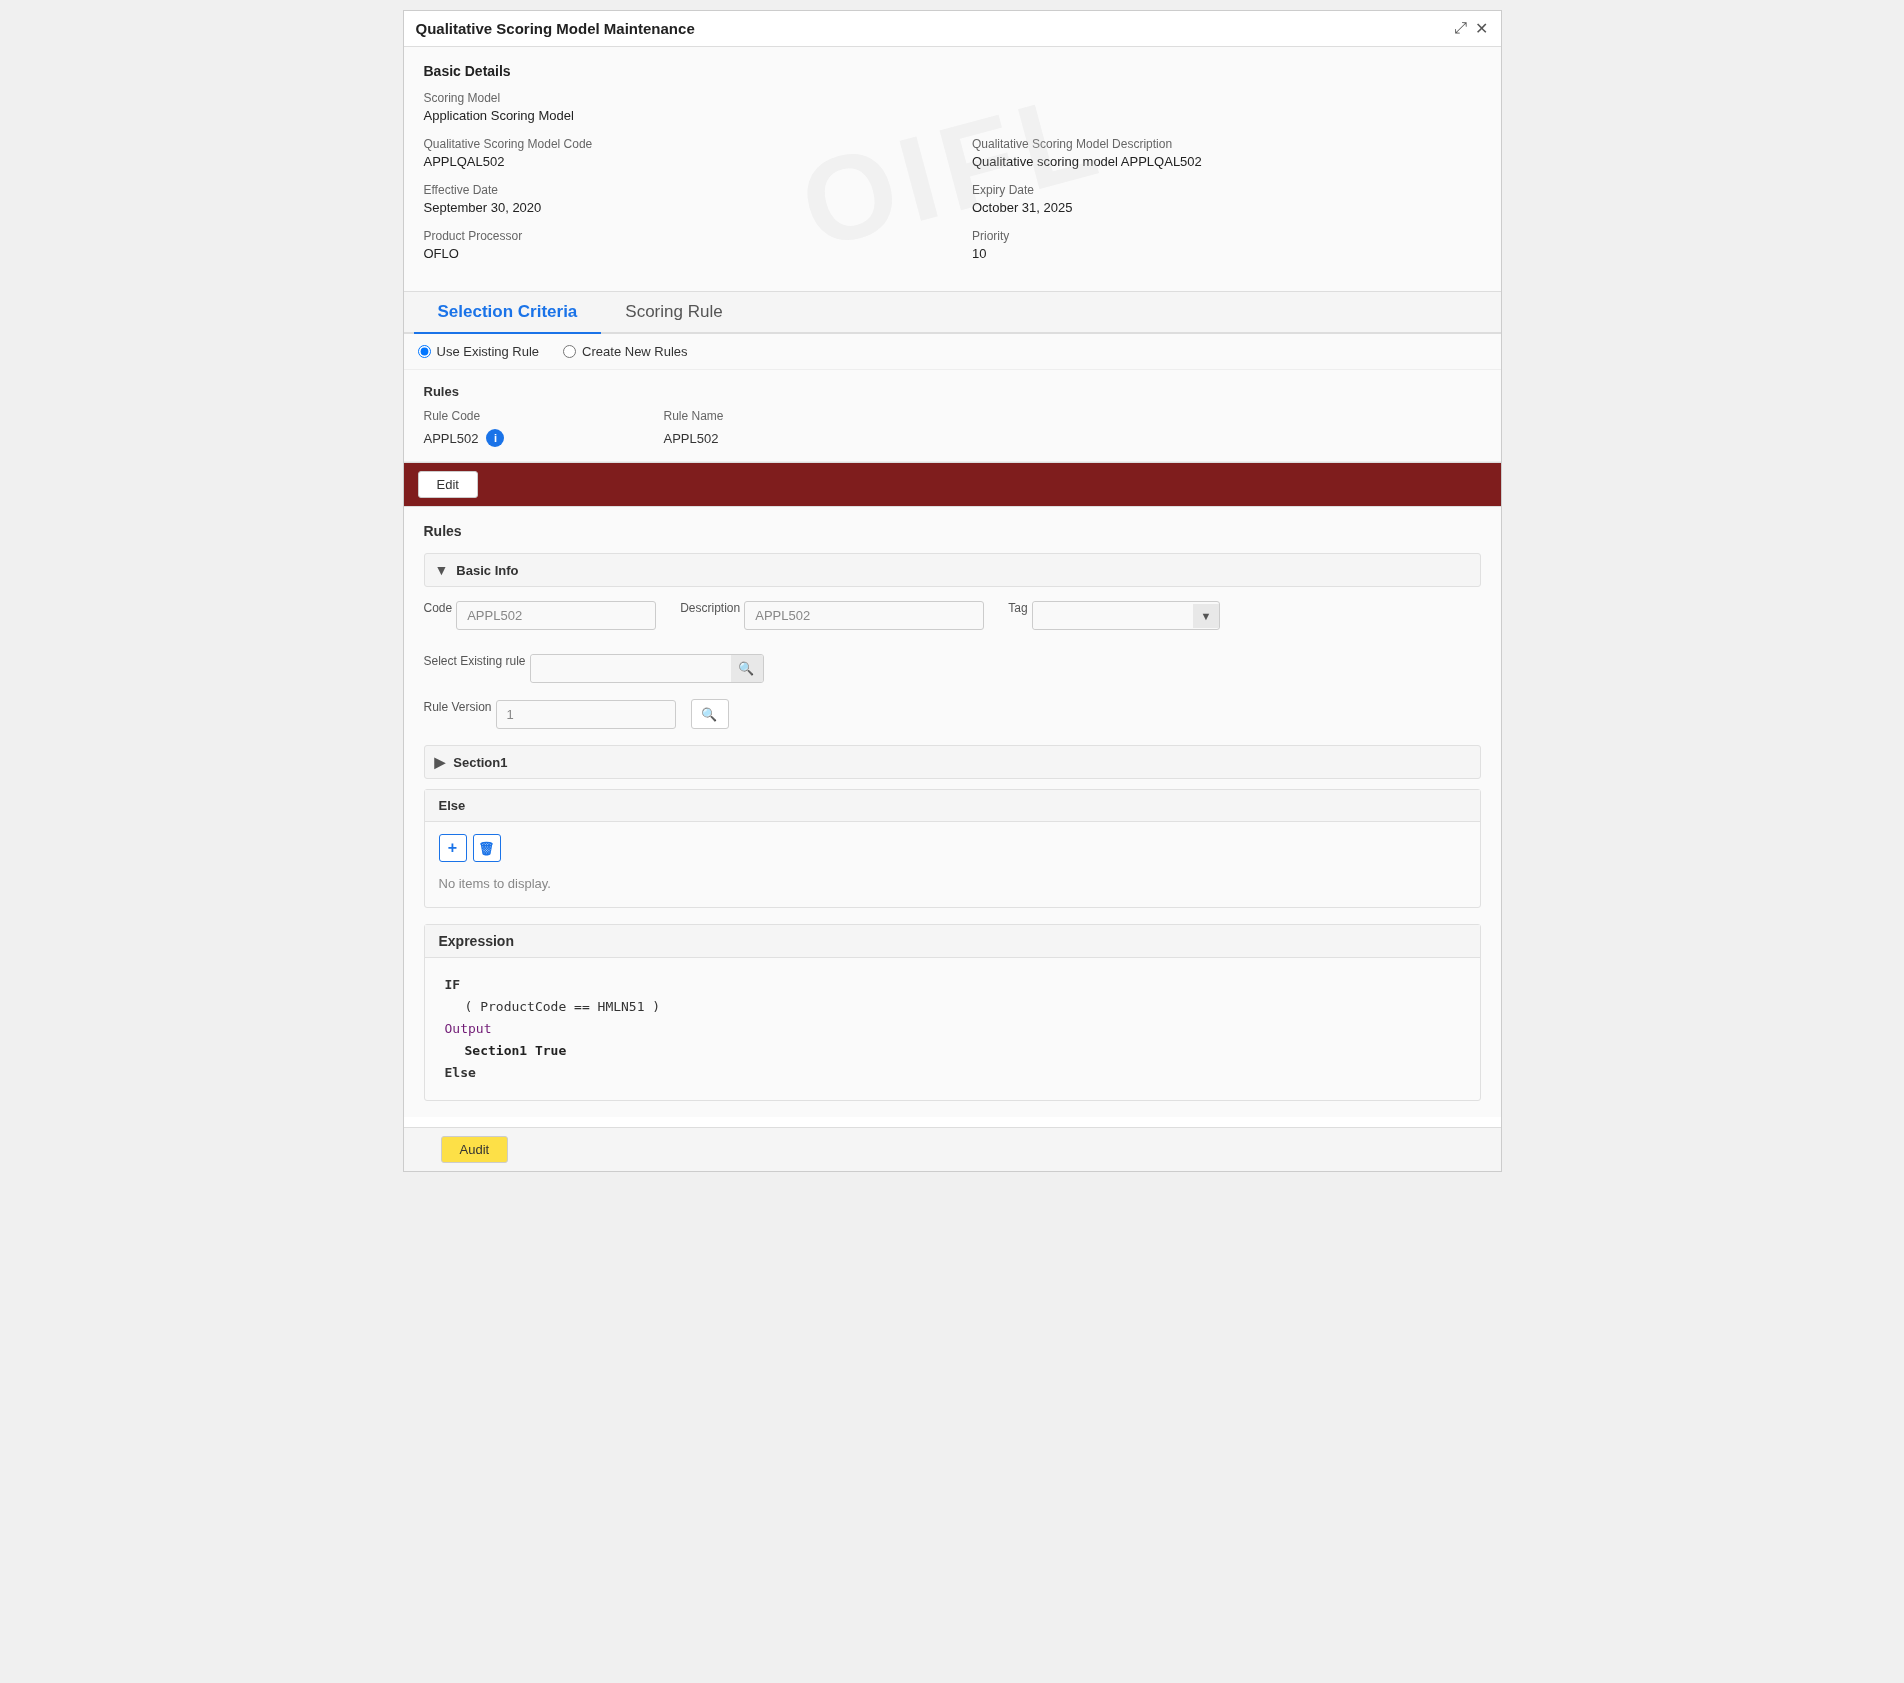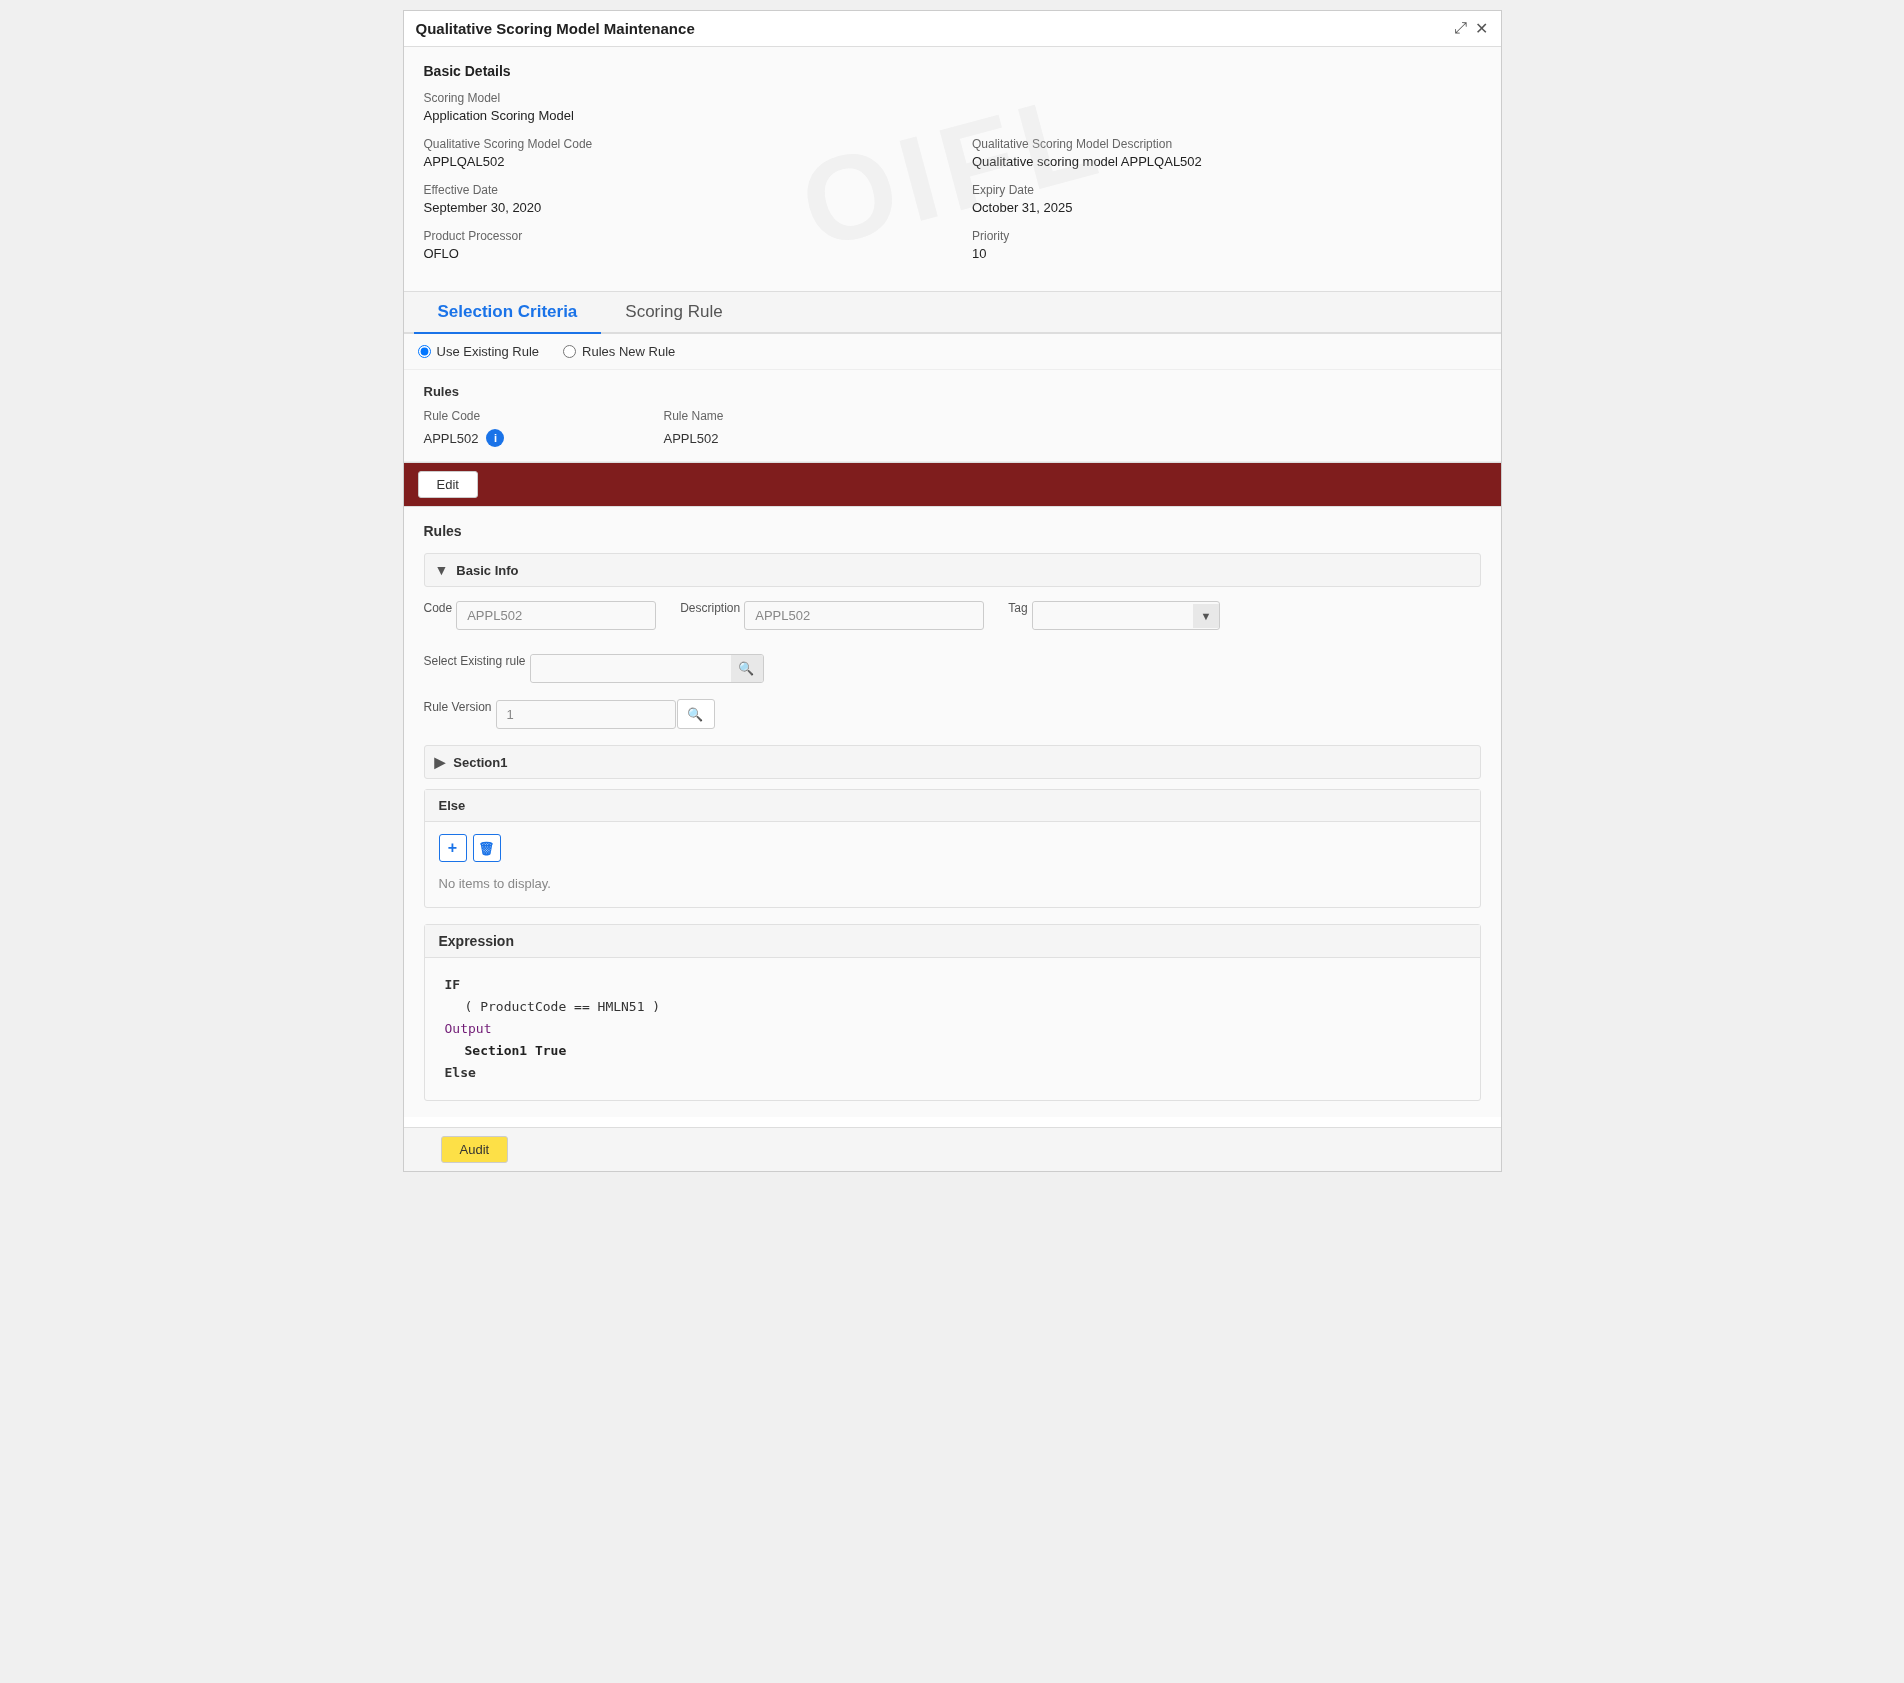--- a/index.html
+++ b/index.html
@@ -444,7 +444,7 @@
     </label>
     <label class="radio-label">
       <input type="radio" name="rule-mode" style="">
-      <span>Rules New Rule</span>
+      <span>Create New Rules</span>
     </label>
   </div>
 

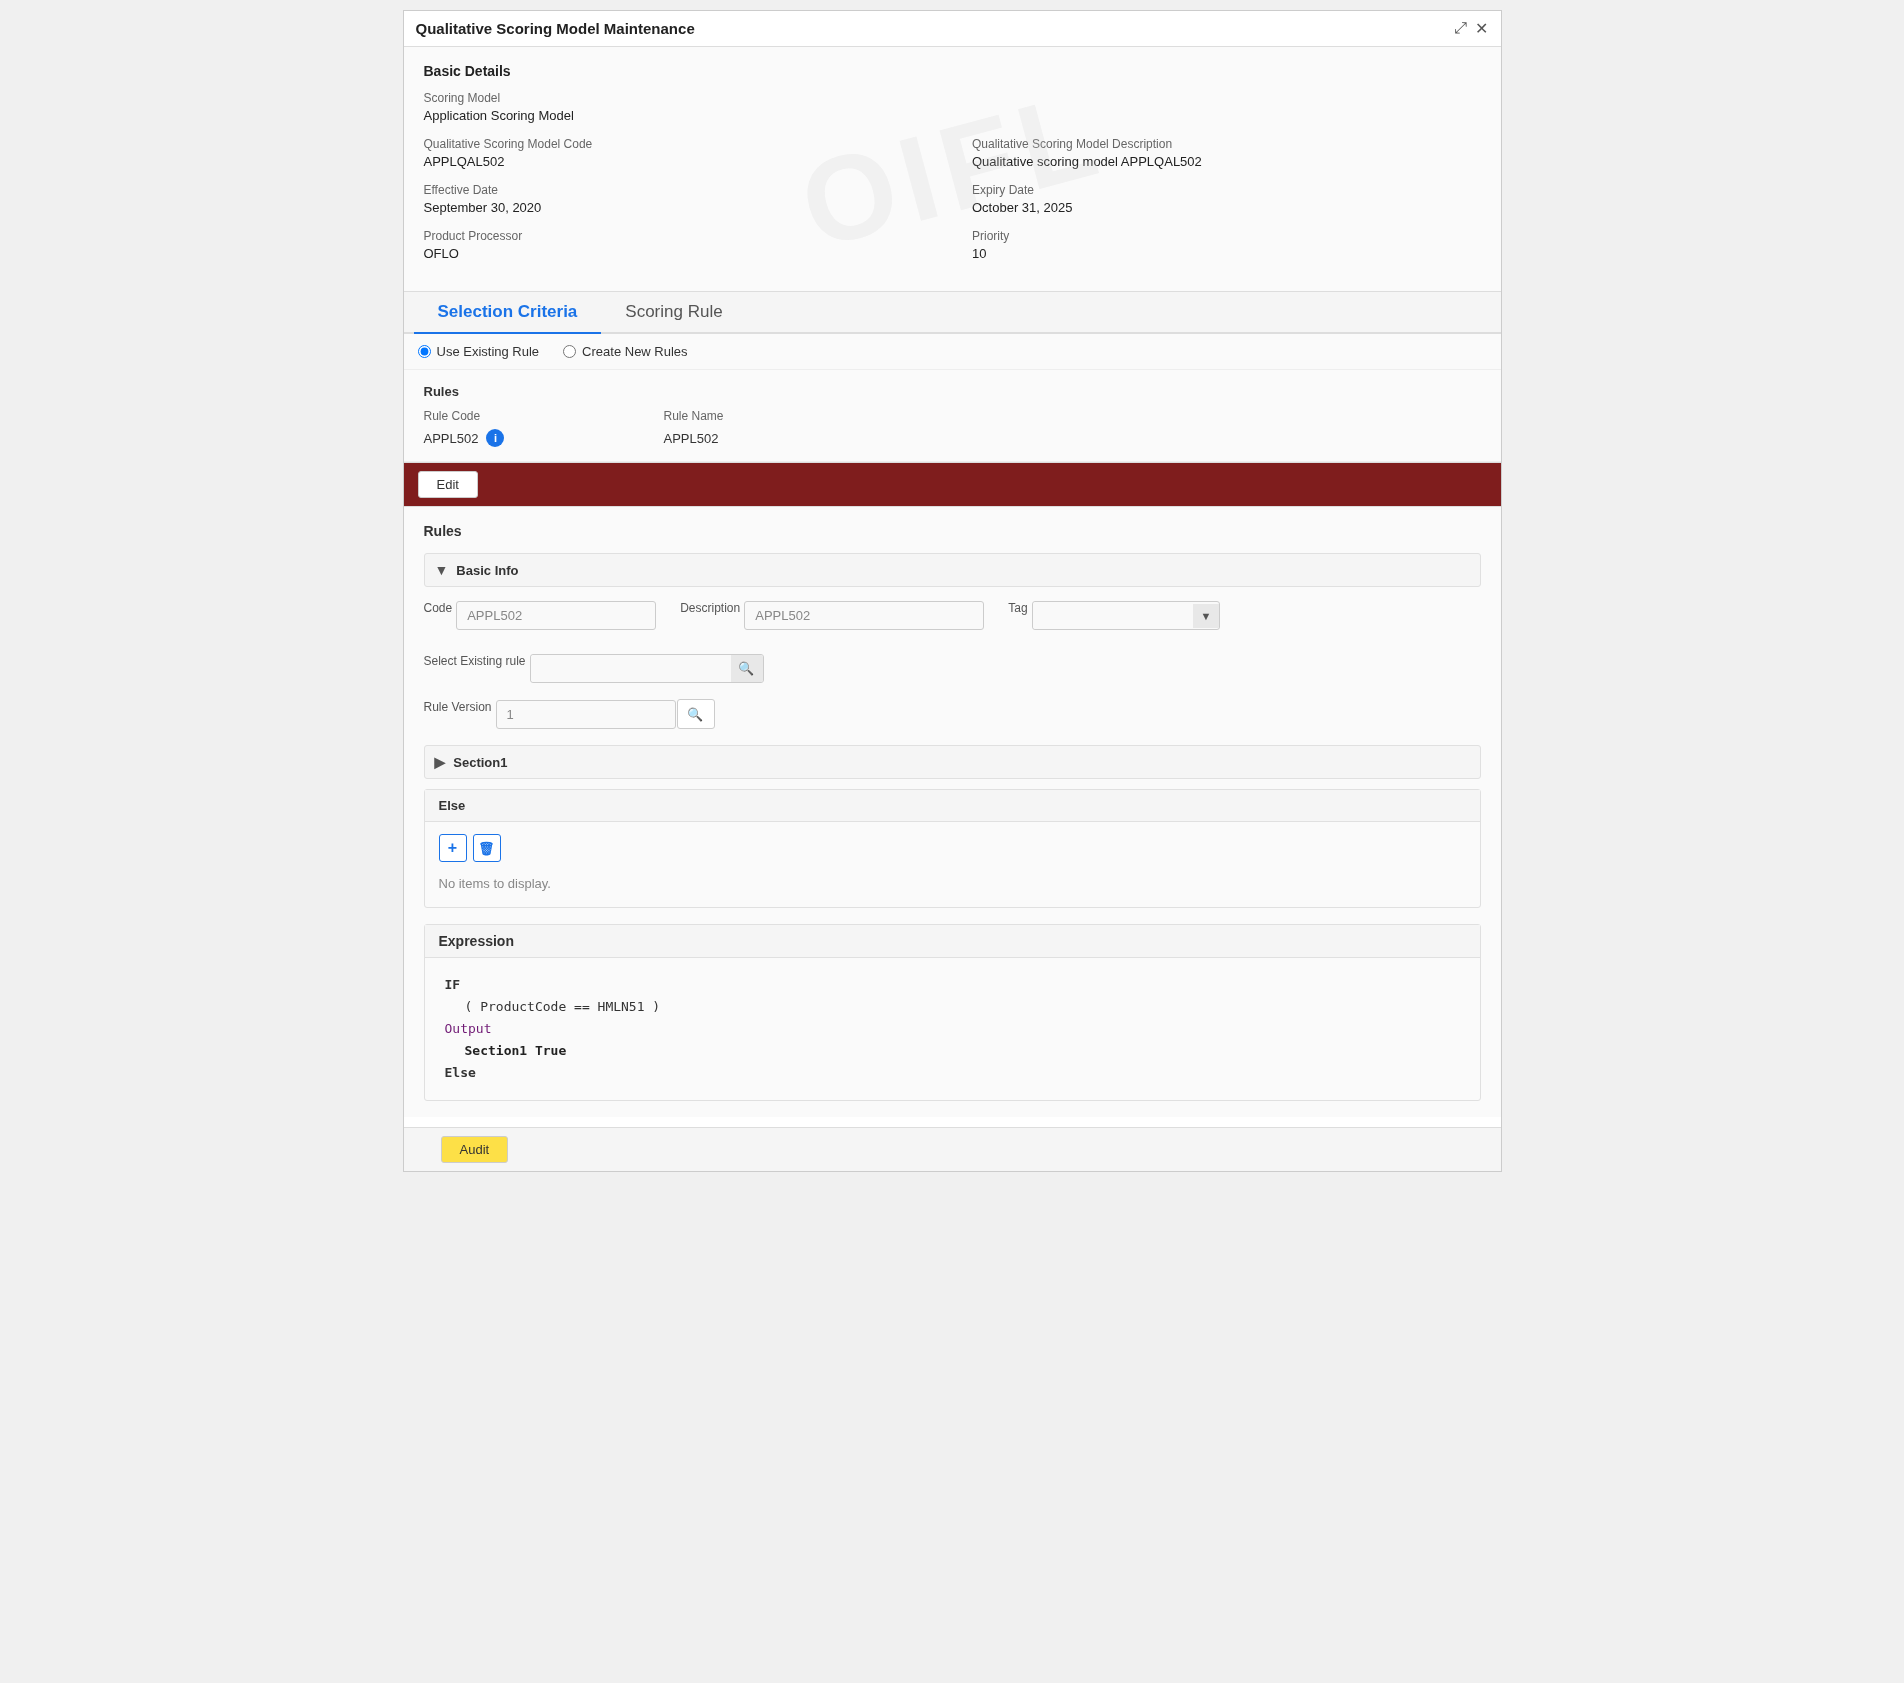--- a/index.html
+++ b/index.html
@@ -252,7 +252,7 @@
     .version-row {
       display: flex;
       align-items: flex-end;
-      gap: 1px;
+      gap: 15px;
     }
     .version-search-btn {
       padding: 5px 10px;

